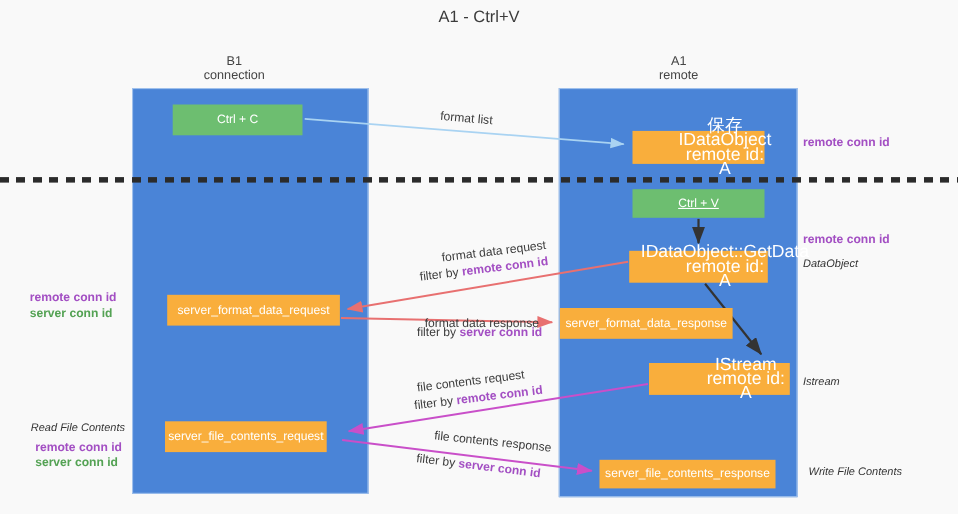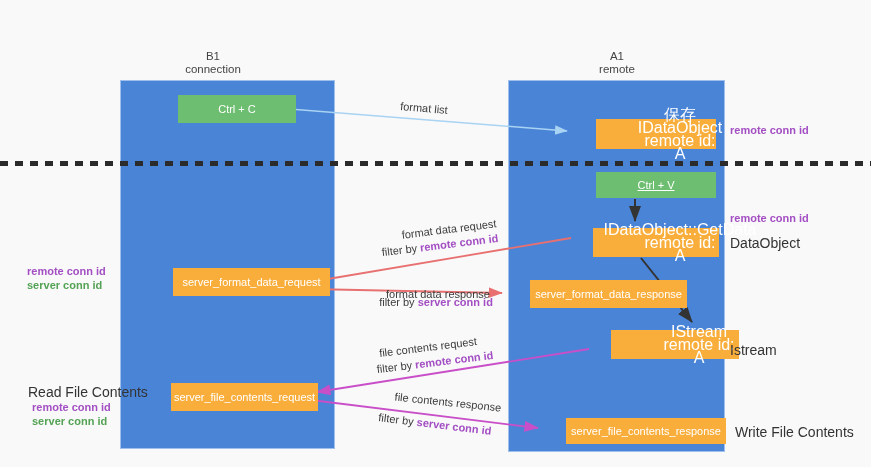--- a/index.html
+++ b/index.html
@@ -48,6 +48,7 @@
 <body>
 
 <div class="abs title">
+  <div>A1 - Ctrl+V</div>
 </div>
 
 <div class="abs col-header" style="left:153px;">

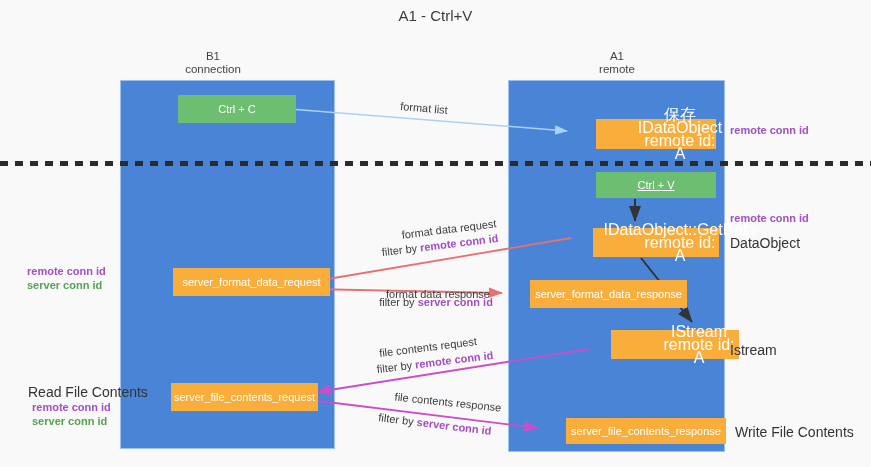--- a/index.html
+++ b/index.html
@@ -29,7 +29,7 @@
   }
   .node{
     display:flex;flex-direction:column;align-items:center;justify-content:center;
-    color:#ffffff;text-align:center;box-sizing:border-box;margin-left:21px;
+    color:#ffffff;text-align:center;box-sizing:border-box;
   }
   .green{background:#6dbe70;font-size:11px;}
   .orange{background:#f9ae3c;font-size:11px;}

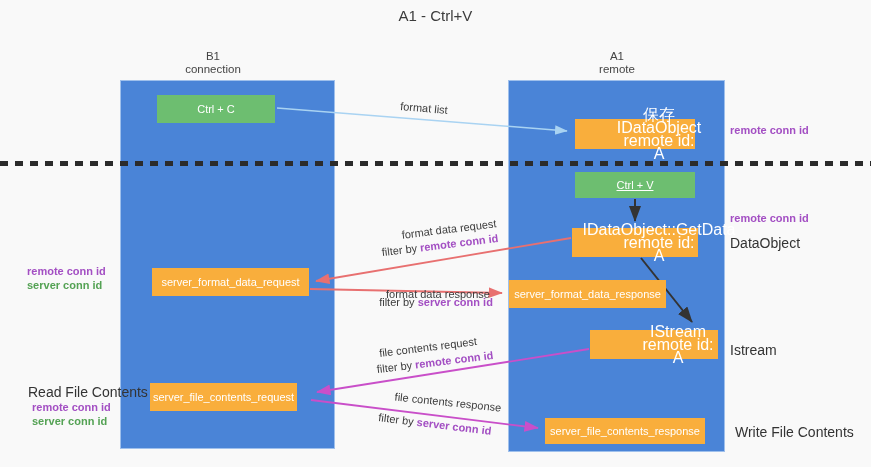--- a/index.html
+++ b/index.html
@@ -34,7 +34,7 @@
   .green{background:#6dbe70;font-size:11px;}
   .orange{background:#f9ae3c;font-size:11px;}
   .orange.two{font-size:16px;line-height:13px;padding-left:48px;}
-  .sidelabel{font-size:14px;color:#333;white-space:nowrap;}
+  .sidelabel{font-size:10px;color:#333;white-space:nowrap;font-style:italic;}
   .plabel{font-size:11px;font-weight:bold;color:#a34fc3;white-space:nowrap;line-height:14px;}
   .glabel{font-size:11px;font-weight:bold;color:#54a254;white-space:nowrap;line-height:14px;}
   .edgelabel{

